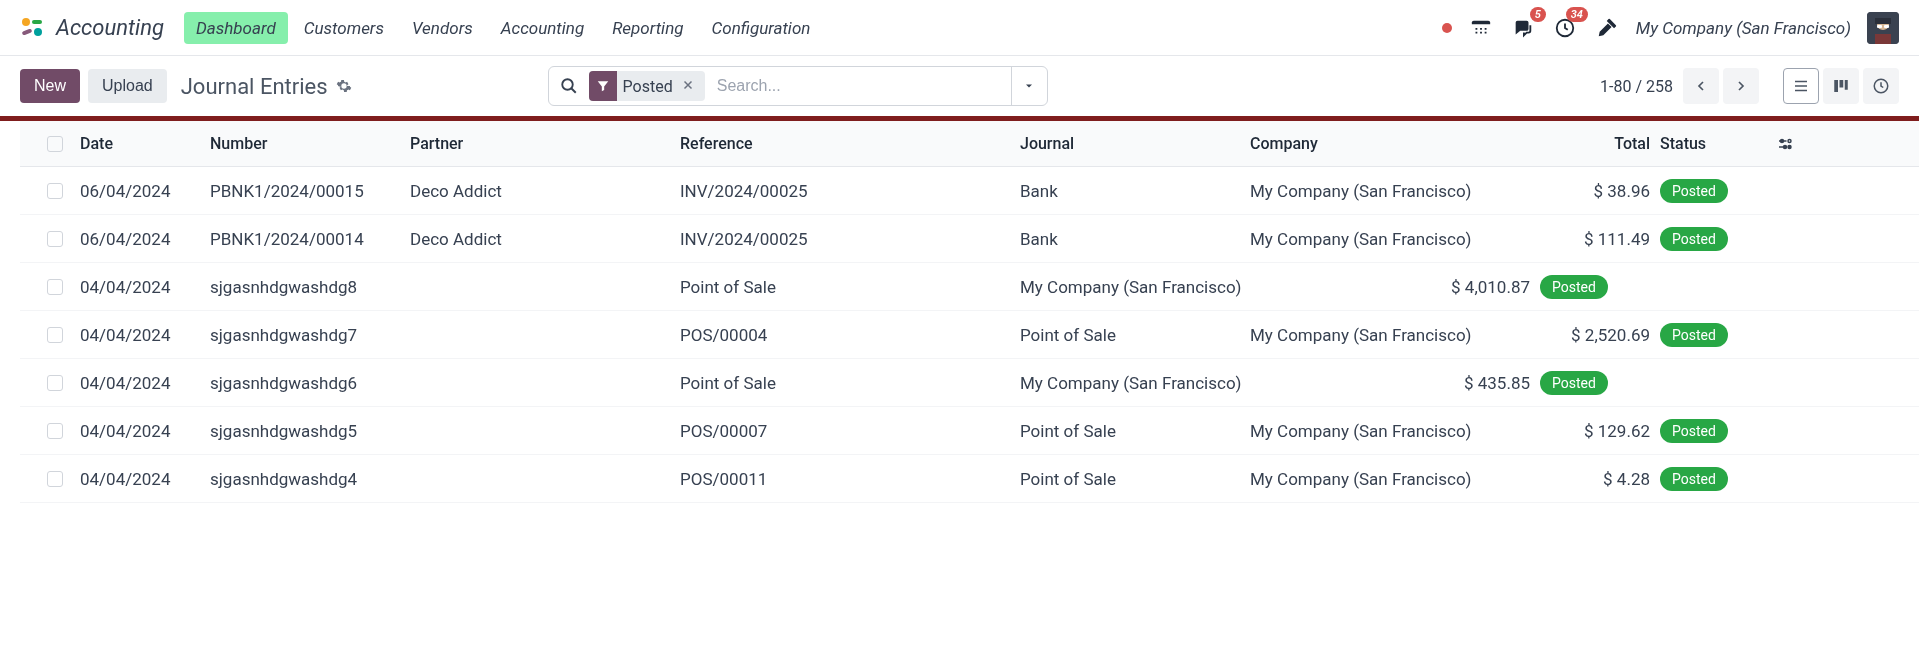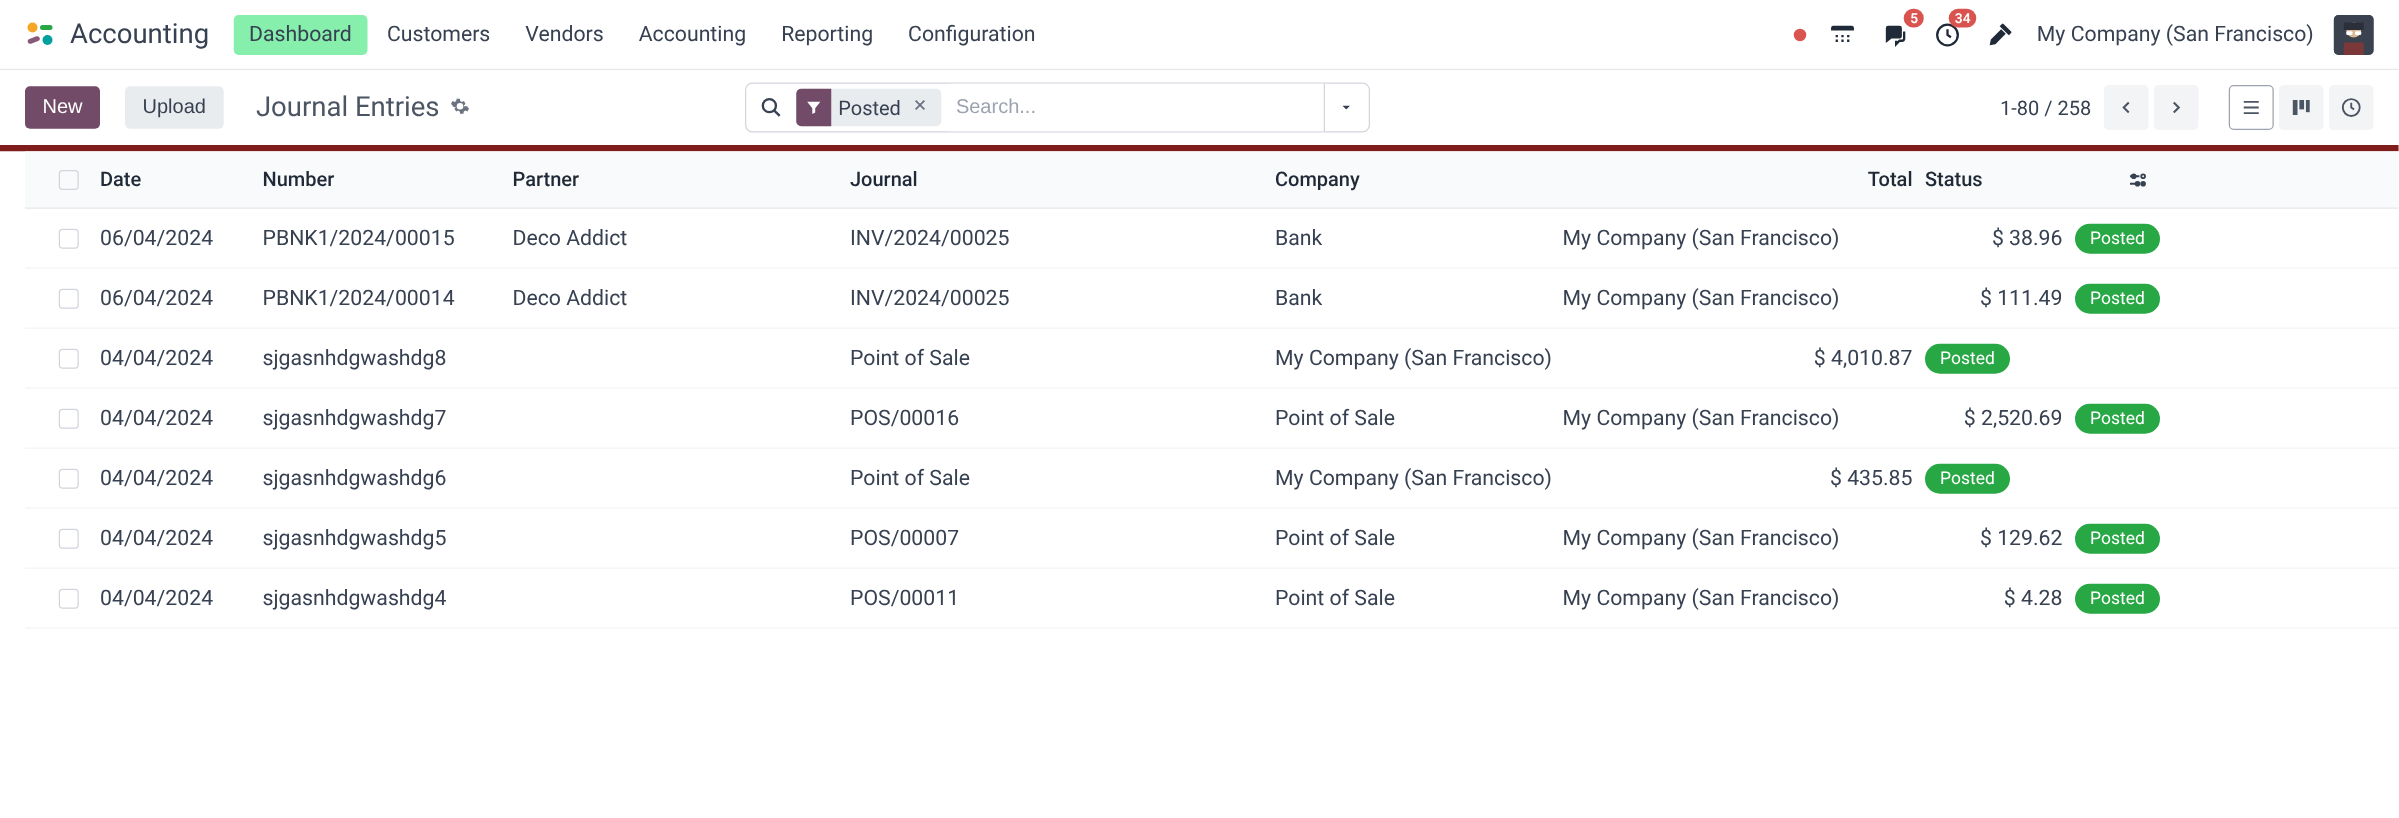--- a/index.html
+++ b/index.html
@@ -19,6 +19,7 @@
   border-bottom: 1px solid #e5e7eb;
   gap: 8px;
   height: 56px;
+  font-style: italic;
 }
 .logo {
   width: 24px; height: 24px; margin-right: 4px;

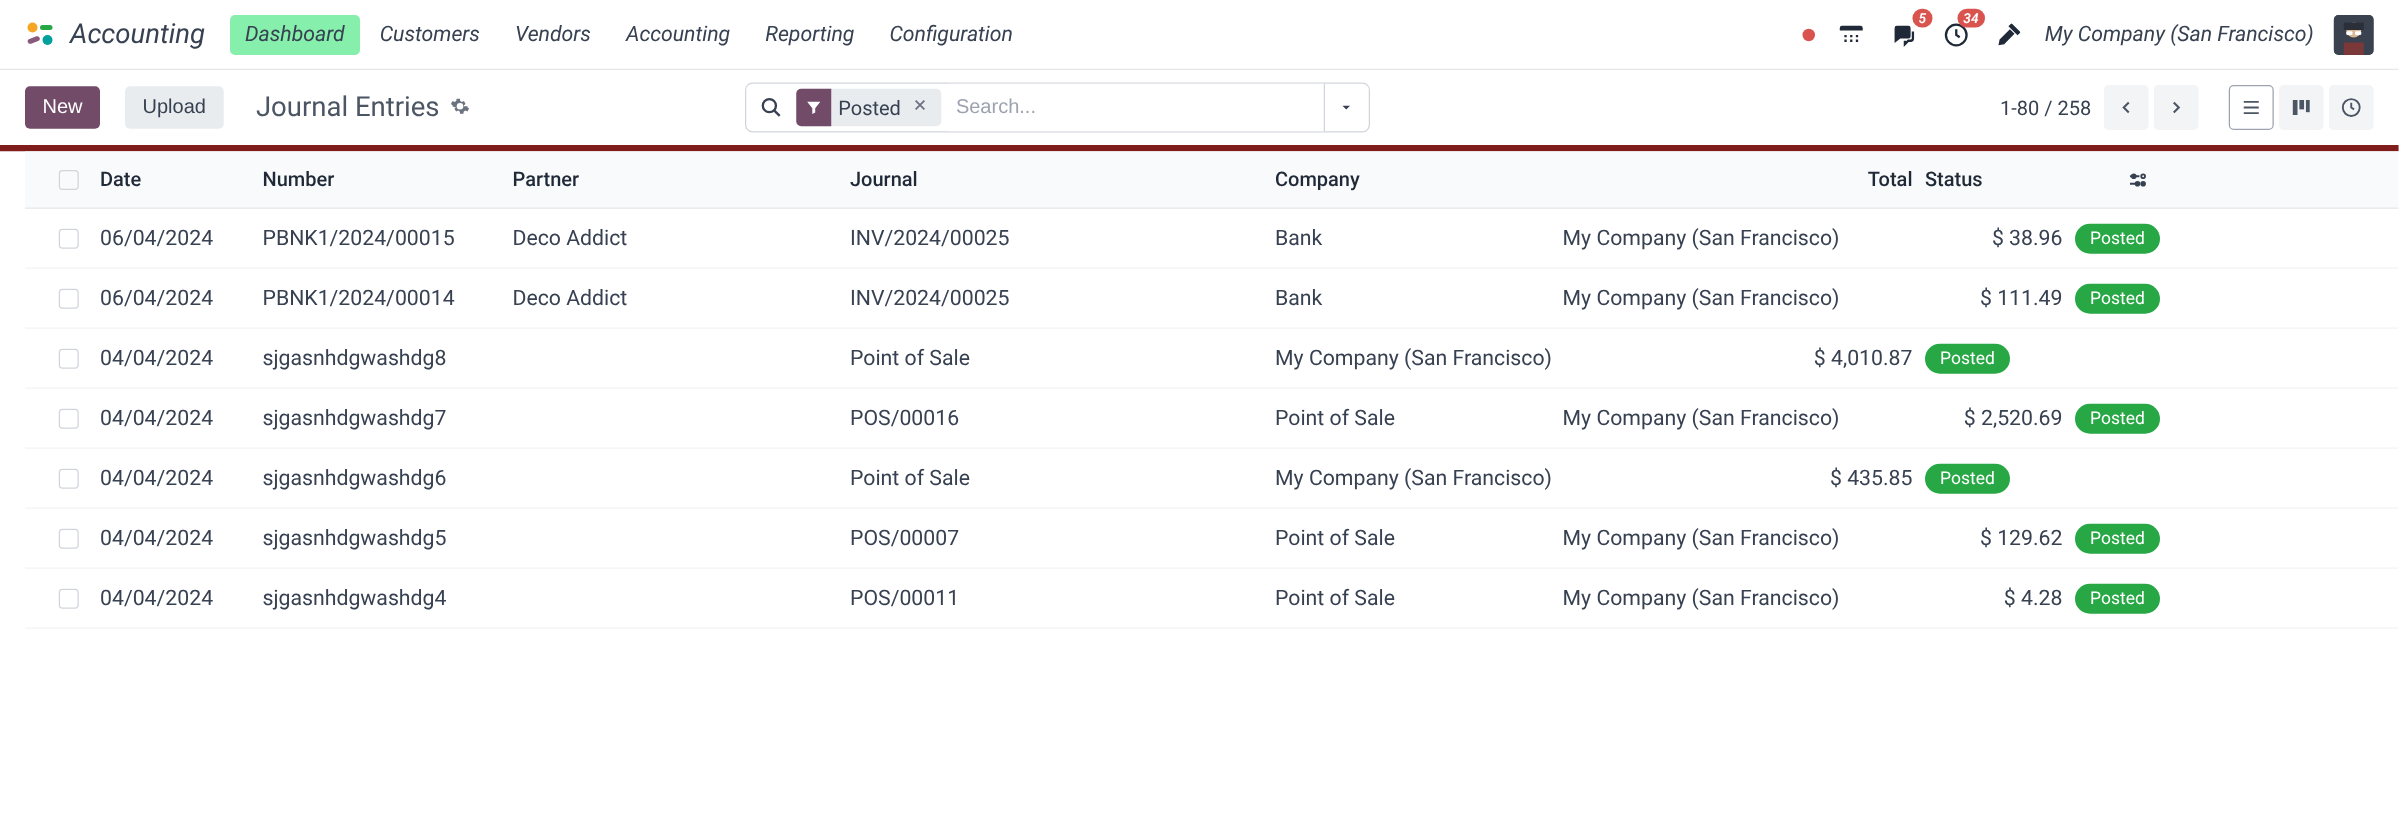--- a/index.html
+++ b/index.html
@@ -88,7 +88,7 @@
   display: flex;
   align-items: center;
   padding: 10px 20px 10px 20px;
-  gap: 20px;
+  gap: 8px;
   height: 60px;
 }
 .btn {

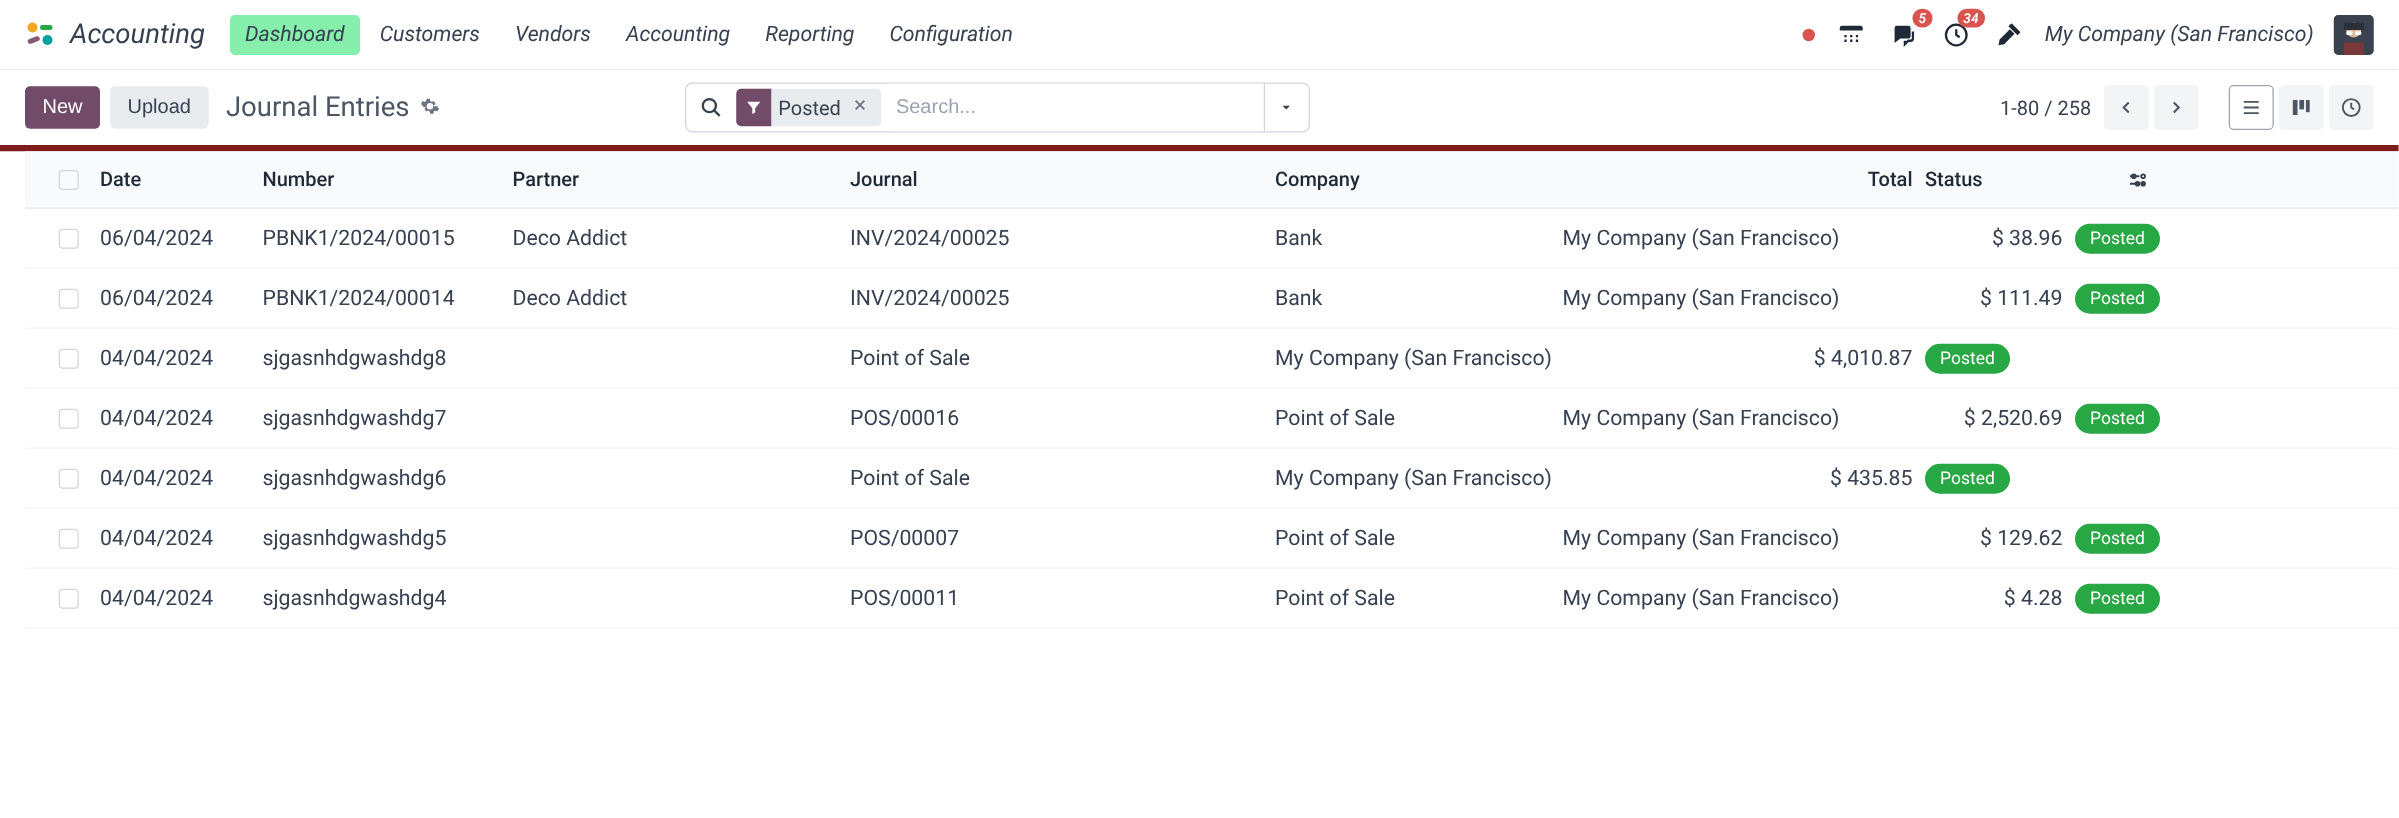--- a/index.html
+++ b/index.html
@@ -396,6 +396,7 @@
     <div>Date</div>
     <div>Number</div>
     <div>Partner</div>
+    <div>Reference</div>
     <div>Journal</div>
     <div>Company</div>
     <div class="th-total">Total</div>

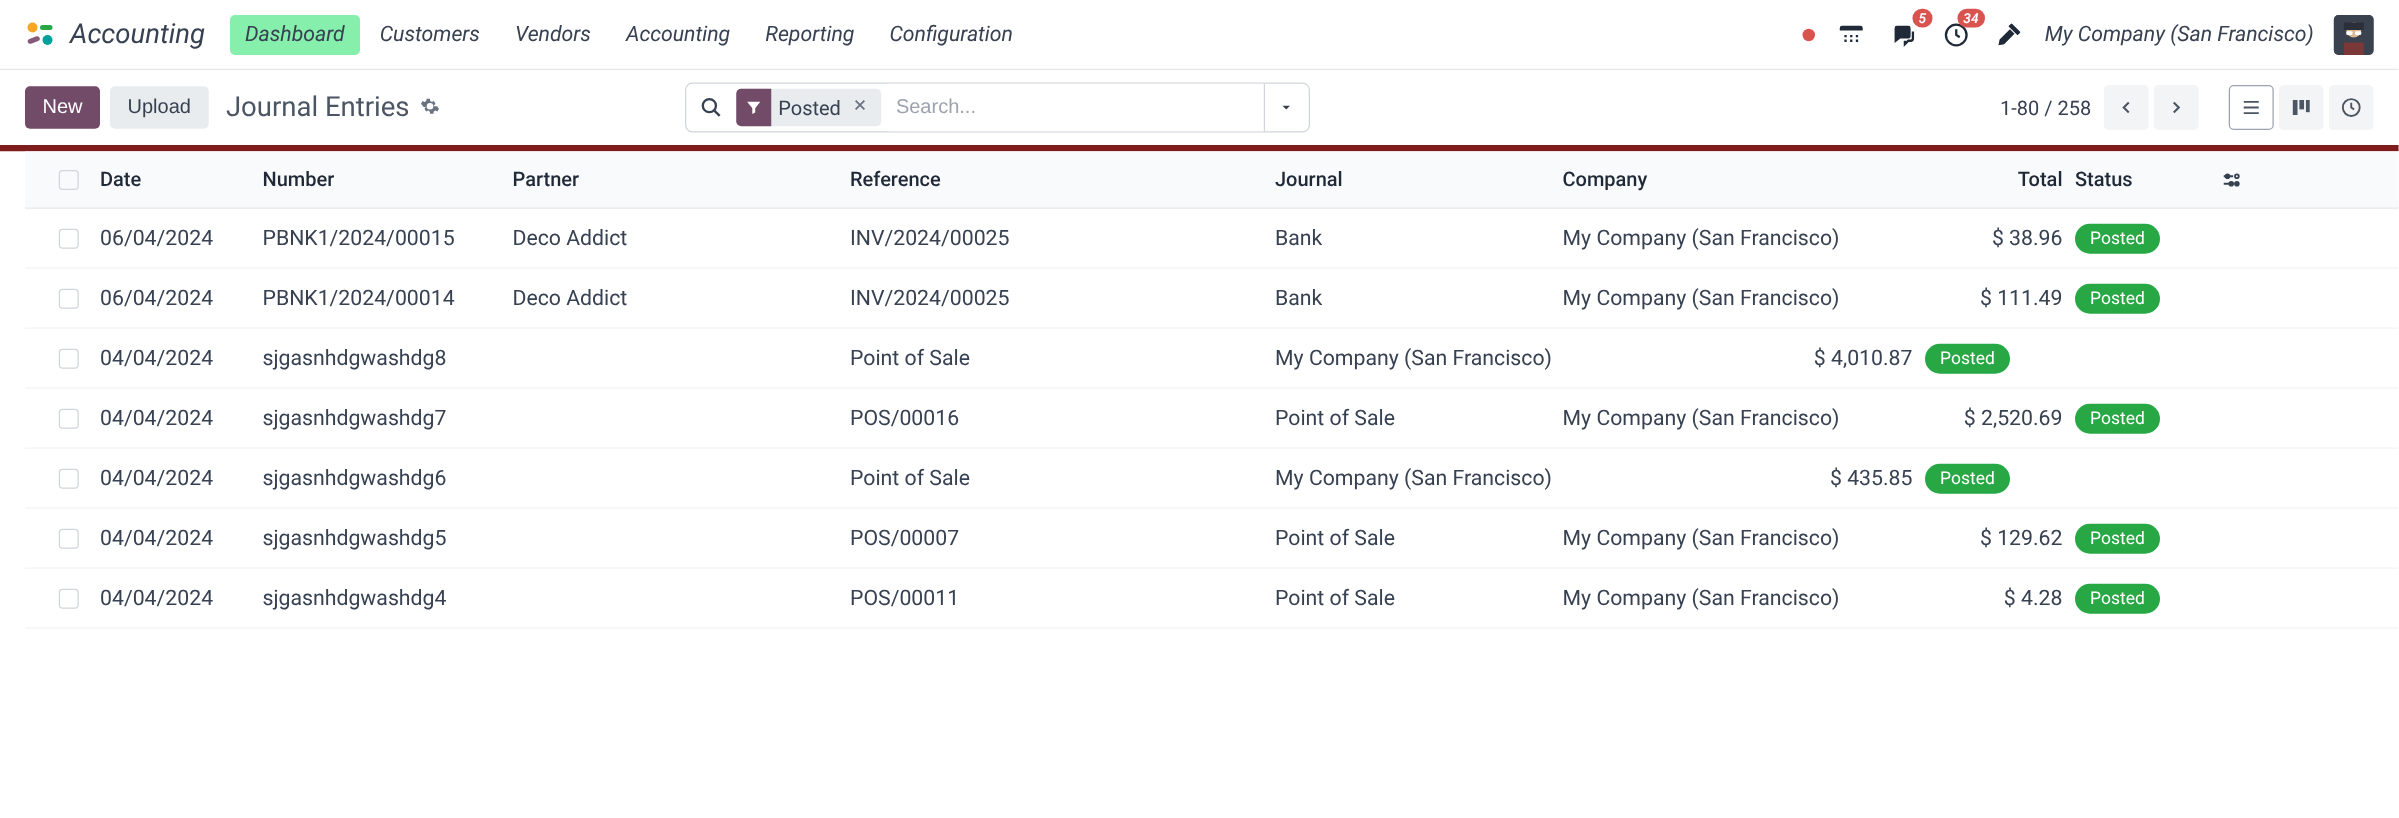--- a/index.html
+++ b/index.html
@@ -466,7 +466,7 @@
     <div>04/04/2024</div>
     <div>sjgasnhdgwashdg7</div>
     <div></div>
-    <div>POS/00016</div>
+    <div>POS/00004</div>
     <div>Point of Sale</div>
     <div>My Company (San Francisco)</div>
     <div class="cell-total">$ 2,520.69</div>

